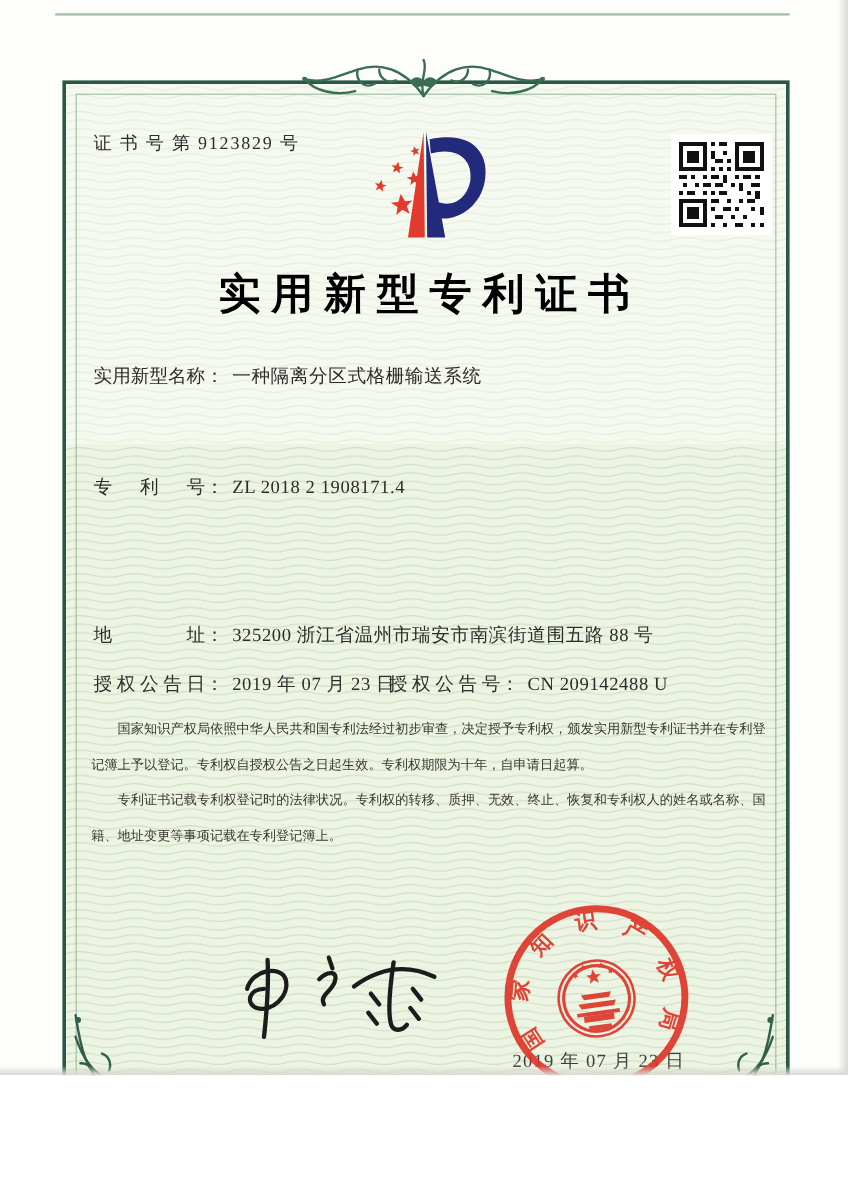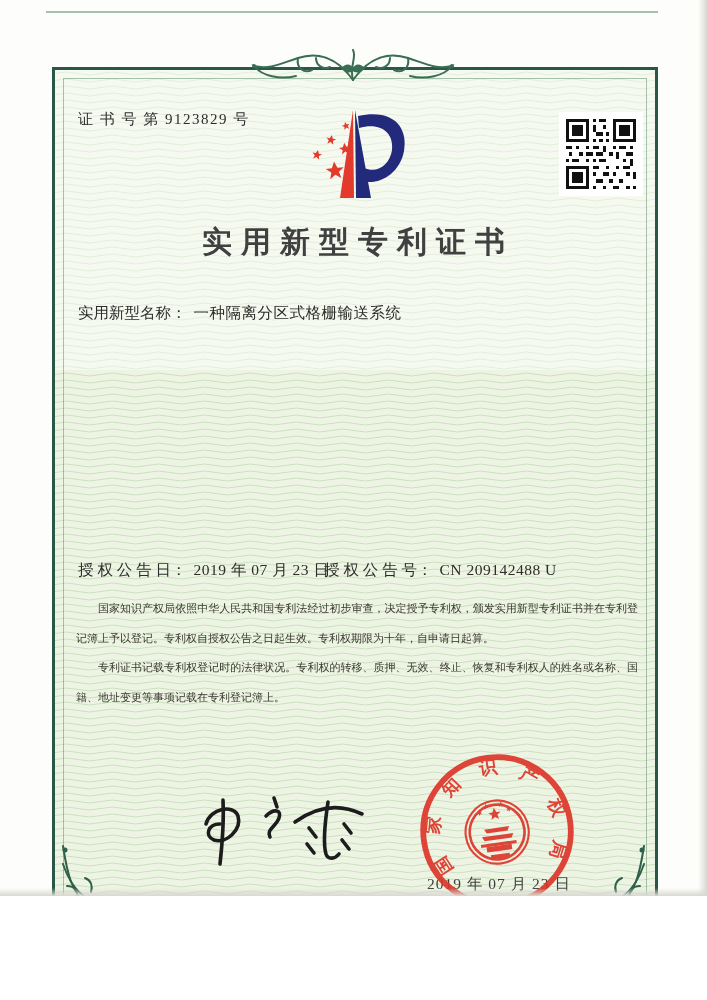--- a/index.html
+++ b/index.html
@@ -30,7 +30,7 @@
   .logo{position:absolute;left:296px;top:104px;width:112px;height:100px;}
   .qr{position:absolute;left:556px;top:112px;width:90px;height:84px;}
   .title{position:absolute;left:0;top:222px;width:100%;text-align:center;
-    font-size:30px;font-weight:bold;letter-spacing:9px;text-indent:9px;color:#404040;}
+    font-size:35px;font-weight:bold;letter-spacing:9px;text-indent:9px;color:#000000;}
   .field-row{position:absolute;left:78px;font-size:15.5px;white-space:nowrap;}
   .flabel{display:inline-block;width:93px;text-align:justify;text-align-last:justify;vertical-align:bottom;}
   .fcolon{display:inline-block;}

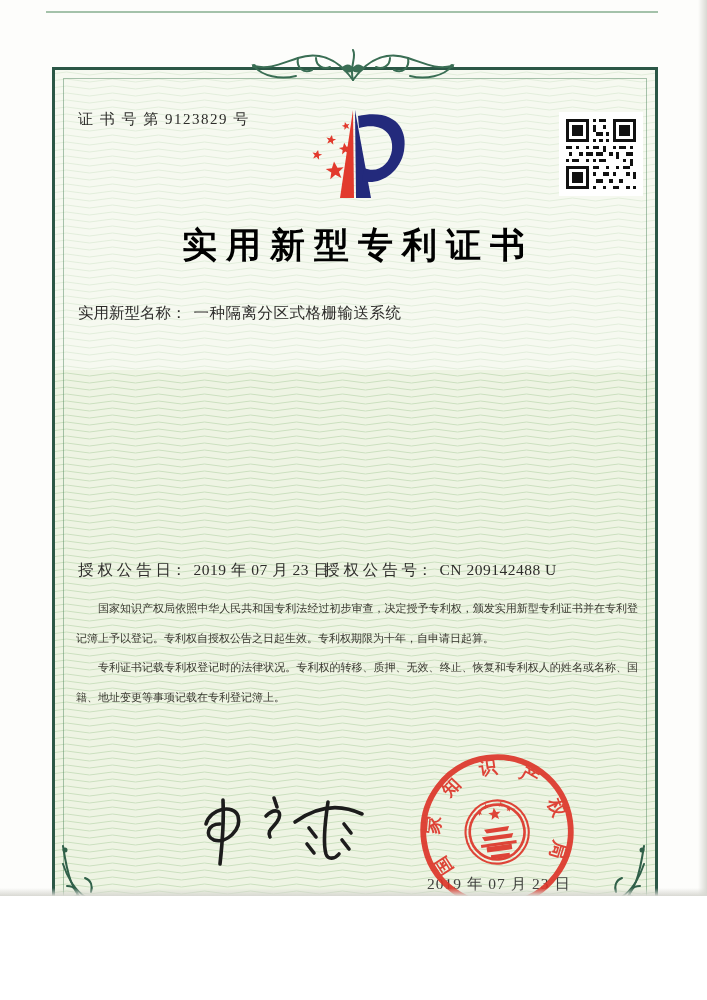--- a/index.html
+++ b/index.html
@@ -202,6 +202,9 @@
   <div class="field-row r0">
     <span class="flabel">实用新型名称</span><span class="fcolon">：</span><span class="fvalue">一种隔离分区式格栅输送系统</span>
   </div>
+  <div class="field-row r2">
+    <span class="flabel">专利号</span><span class="fcolon">：</span><span class="fvalue">ZL 2018 2 1908171.4</span>
+  </div>
   <div class="field-row r6">
     <span class="grant-first"><span class="flabel">授权公告日</span><span class="fcolon">：</span><span class="fvalue">2019 年 07 月 23 日</span></span><span><span class="flabel">授权公告号</span><span class="fcolon">：</span><span class="fvalue">CN 209142488 U</span></span>
   </div>

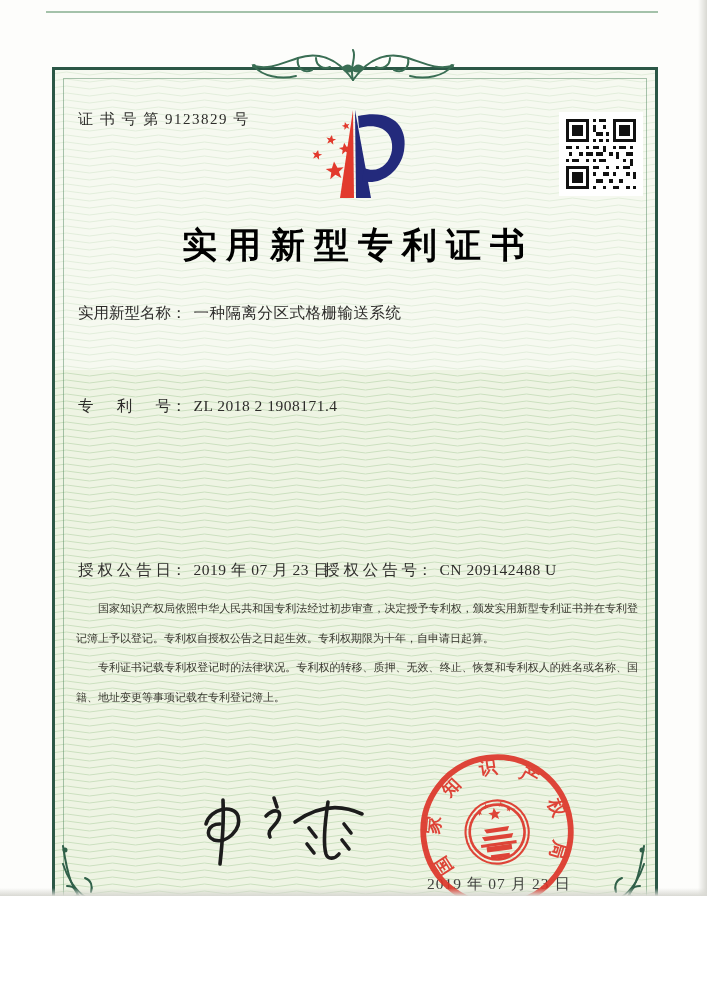--- a/index.html
+++ b/index.html
@@ -205,6 +205,9 @@
   <div class="field-row r2">
     <span class="flabel">专利号</span><span class="fcolon">：</span><span class="fvalue">ZL 2018 2 1908171.4</span>
   </div>
+  <div class="field-row r5">
+    <span class="flabel">地址</span><span class="fcolon">：</span><span class="fvalue">325200 浙江省温州市瑞安市南滨街道围五路 88 号</span>
+  </div>
   <div class="field-row r6">
     <span class="grant-first"><span class="flabel">授权公告日</span><span class="fcolon">：</span><span class="fvalue">2019 年 07 月 23 日</span></span><span><span class="flabel">授权公告号</span><span class="fcolon">：</span><span class="fvalue">CN 209142488 U</span></span>
   </div>

